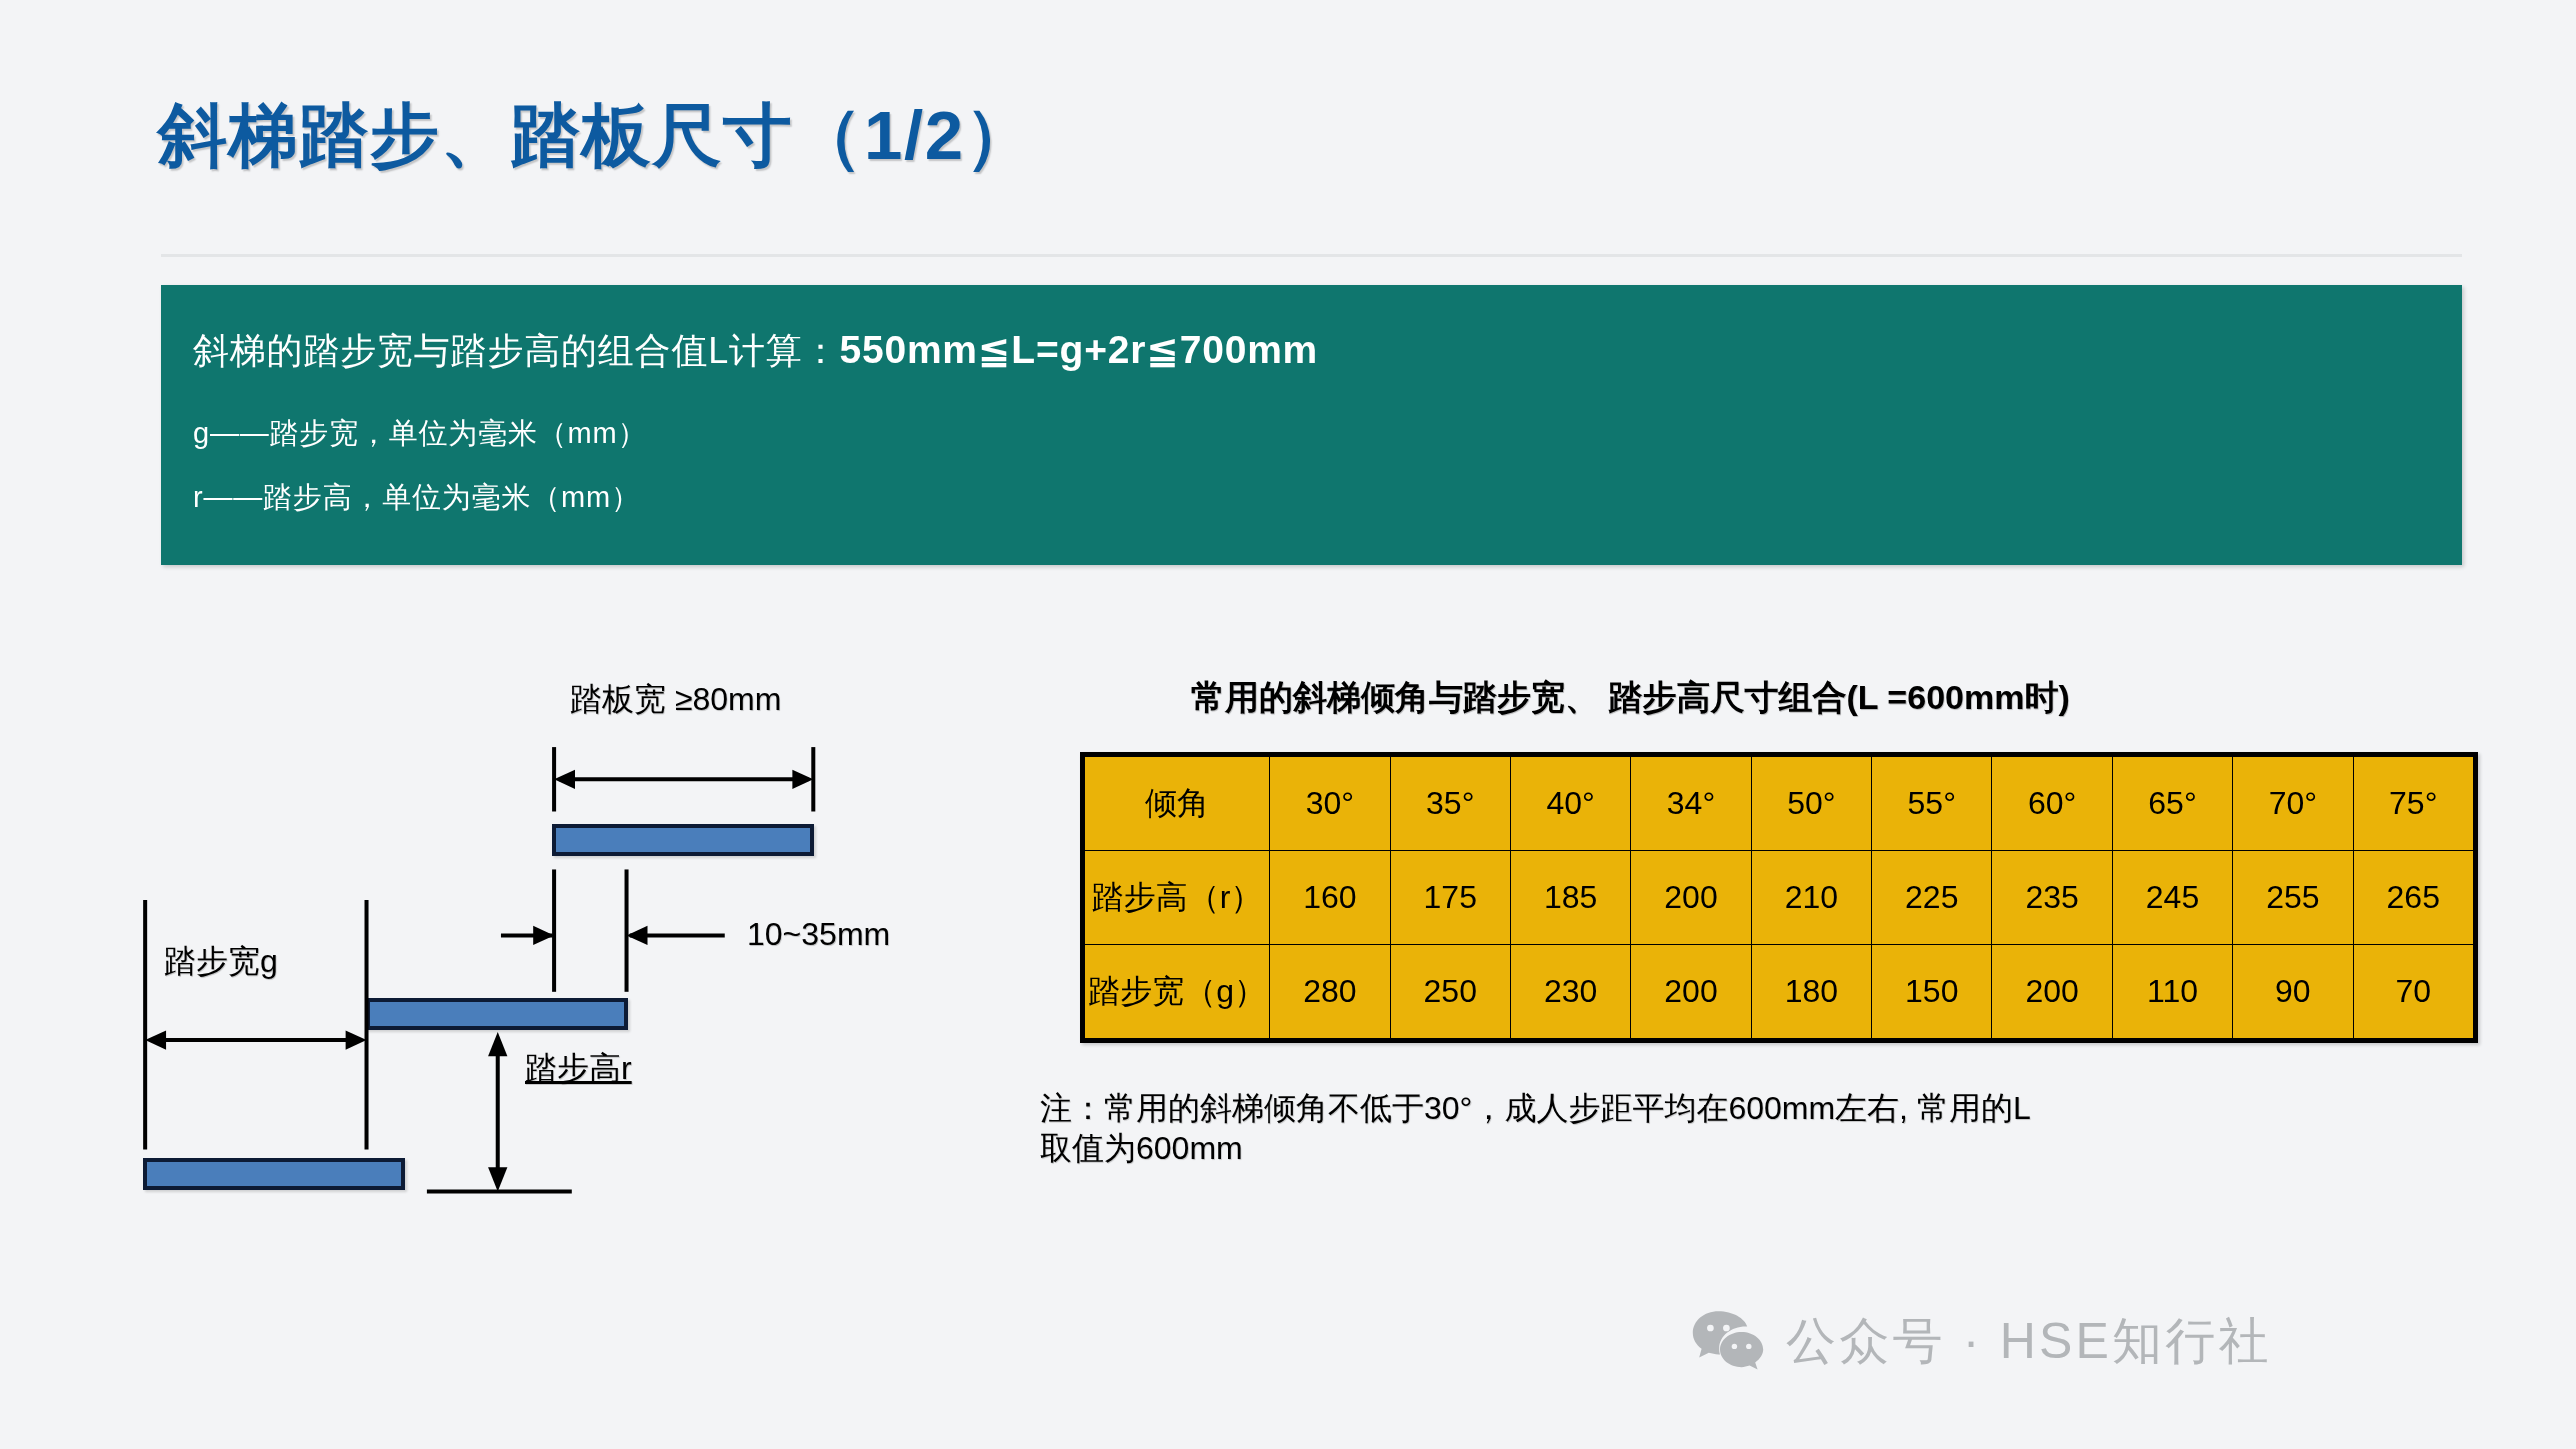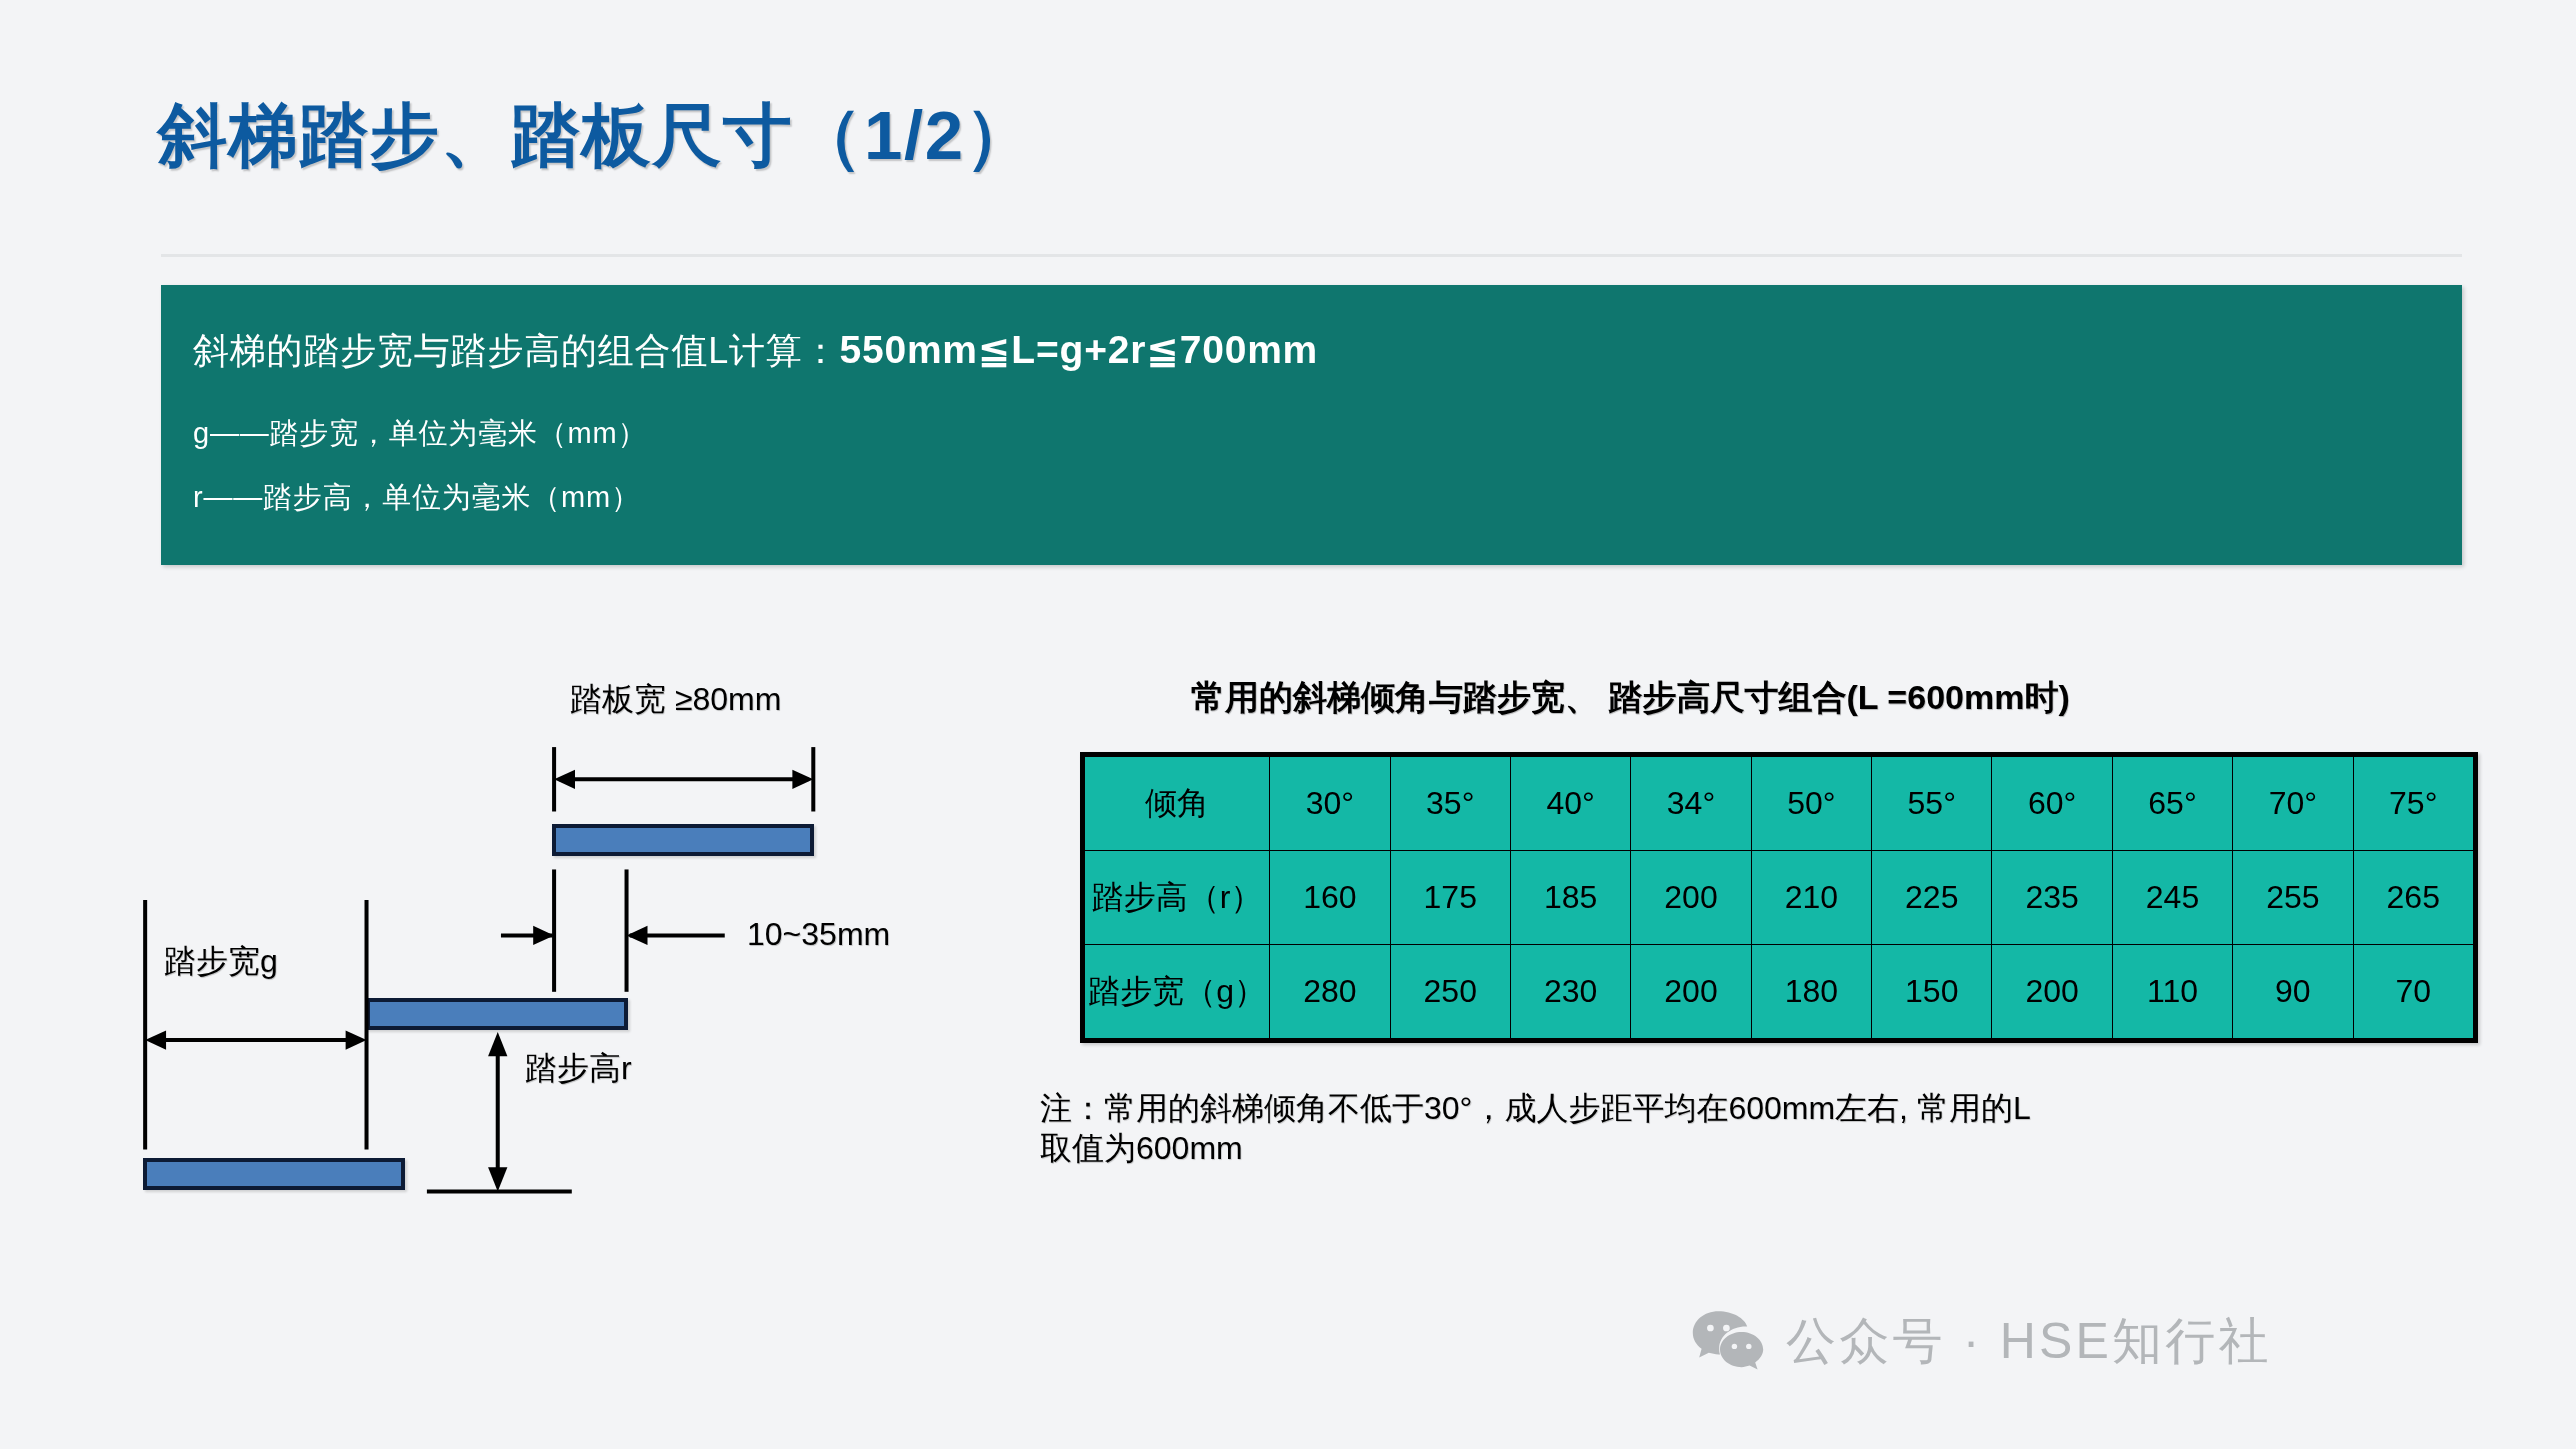--- a/index.html
+++ b/index.html
@@ -116,7 +116,7 @@
     top: 752px;
     border-collapse: collapse;
     border: 5.6px solid #000;
-    background: #14b8a6;
+    background: #eab308;
     box-shadow: 2.4px 2.4px 3.2px rgba(0,0,0,0.18);
   }
   #combo-table td {

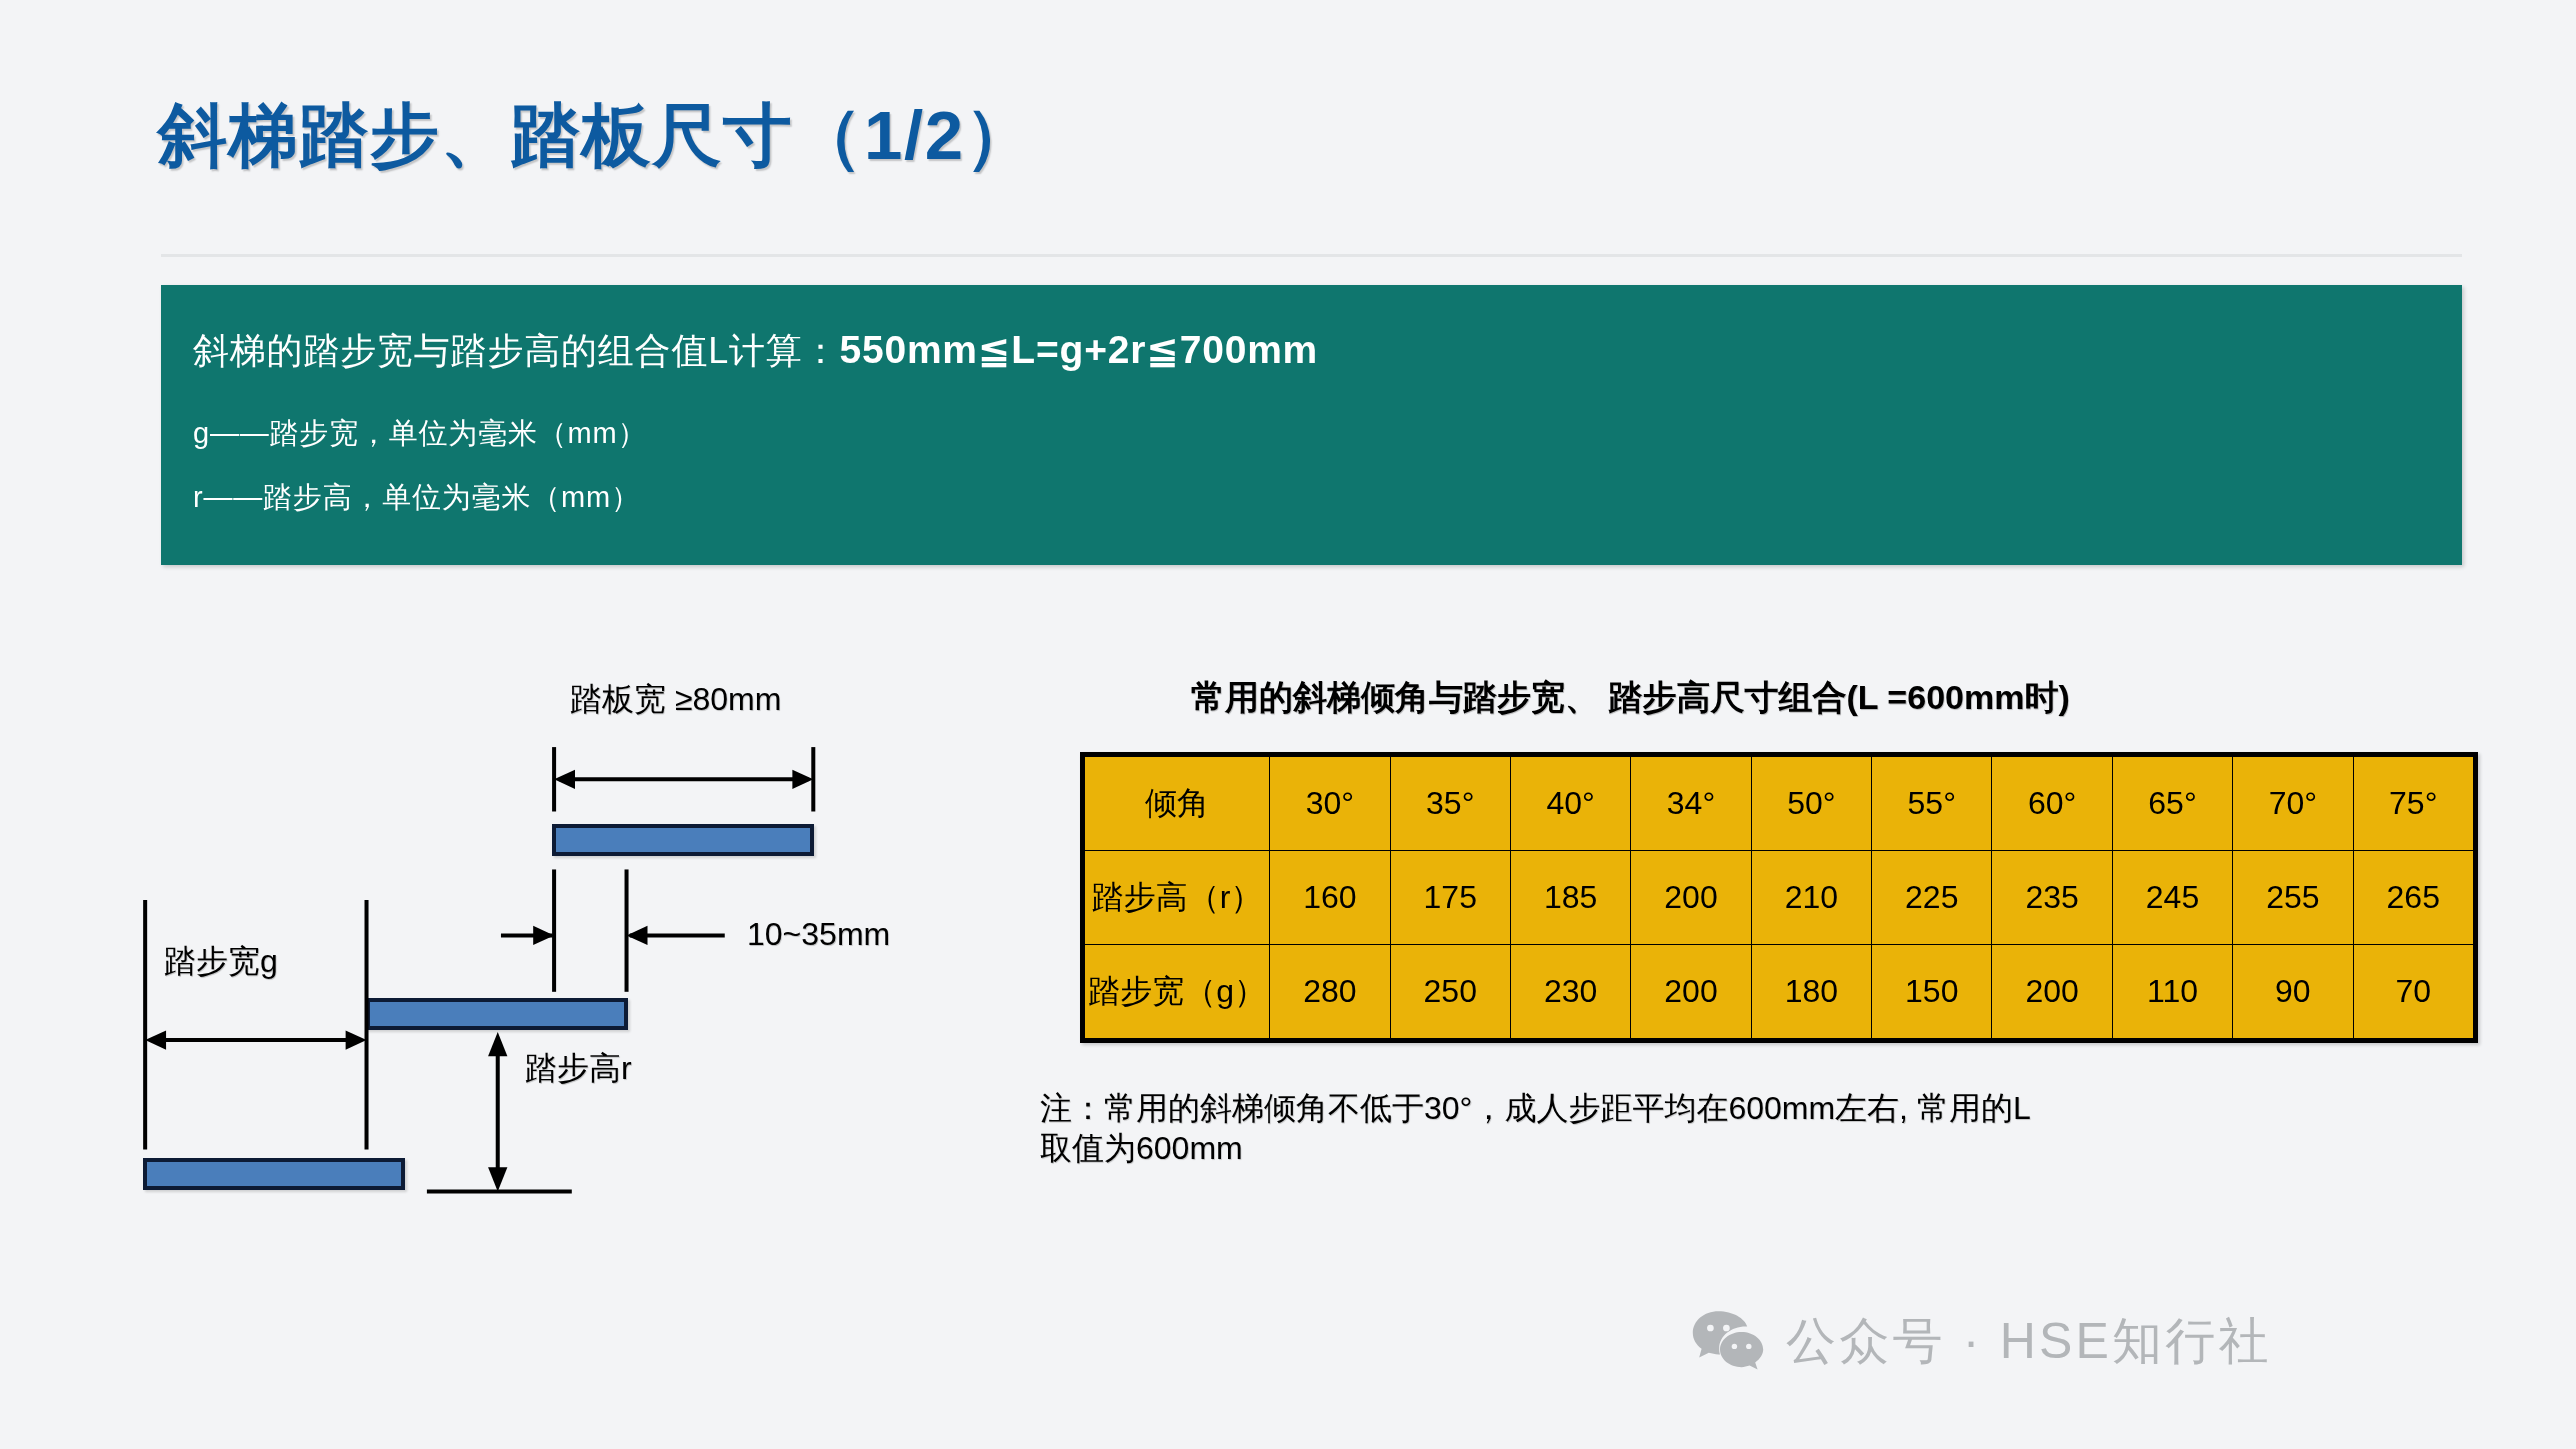--- a/index.html
+++ b/index.html
@@ -214,7 +214,7 @@
 
   <div class="dim-label" style="left:747px; top:280px;">10~35mm</div>
   <div class="dim-label" style="left:164px; top:304px;">踏步宽g</div>
-  <div class="dim-label" style="left:525px; top:411px;">踏步高r</div>
+  <div class="dim-label" style="left:525px; top:411px;text-decoration:underline;">踏步高r</div>
 </div>
 
 <div id="table-title">常用的斜梯倾角与踏步宽、 踏步高尺寸组合(L =600mm时)</div>

